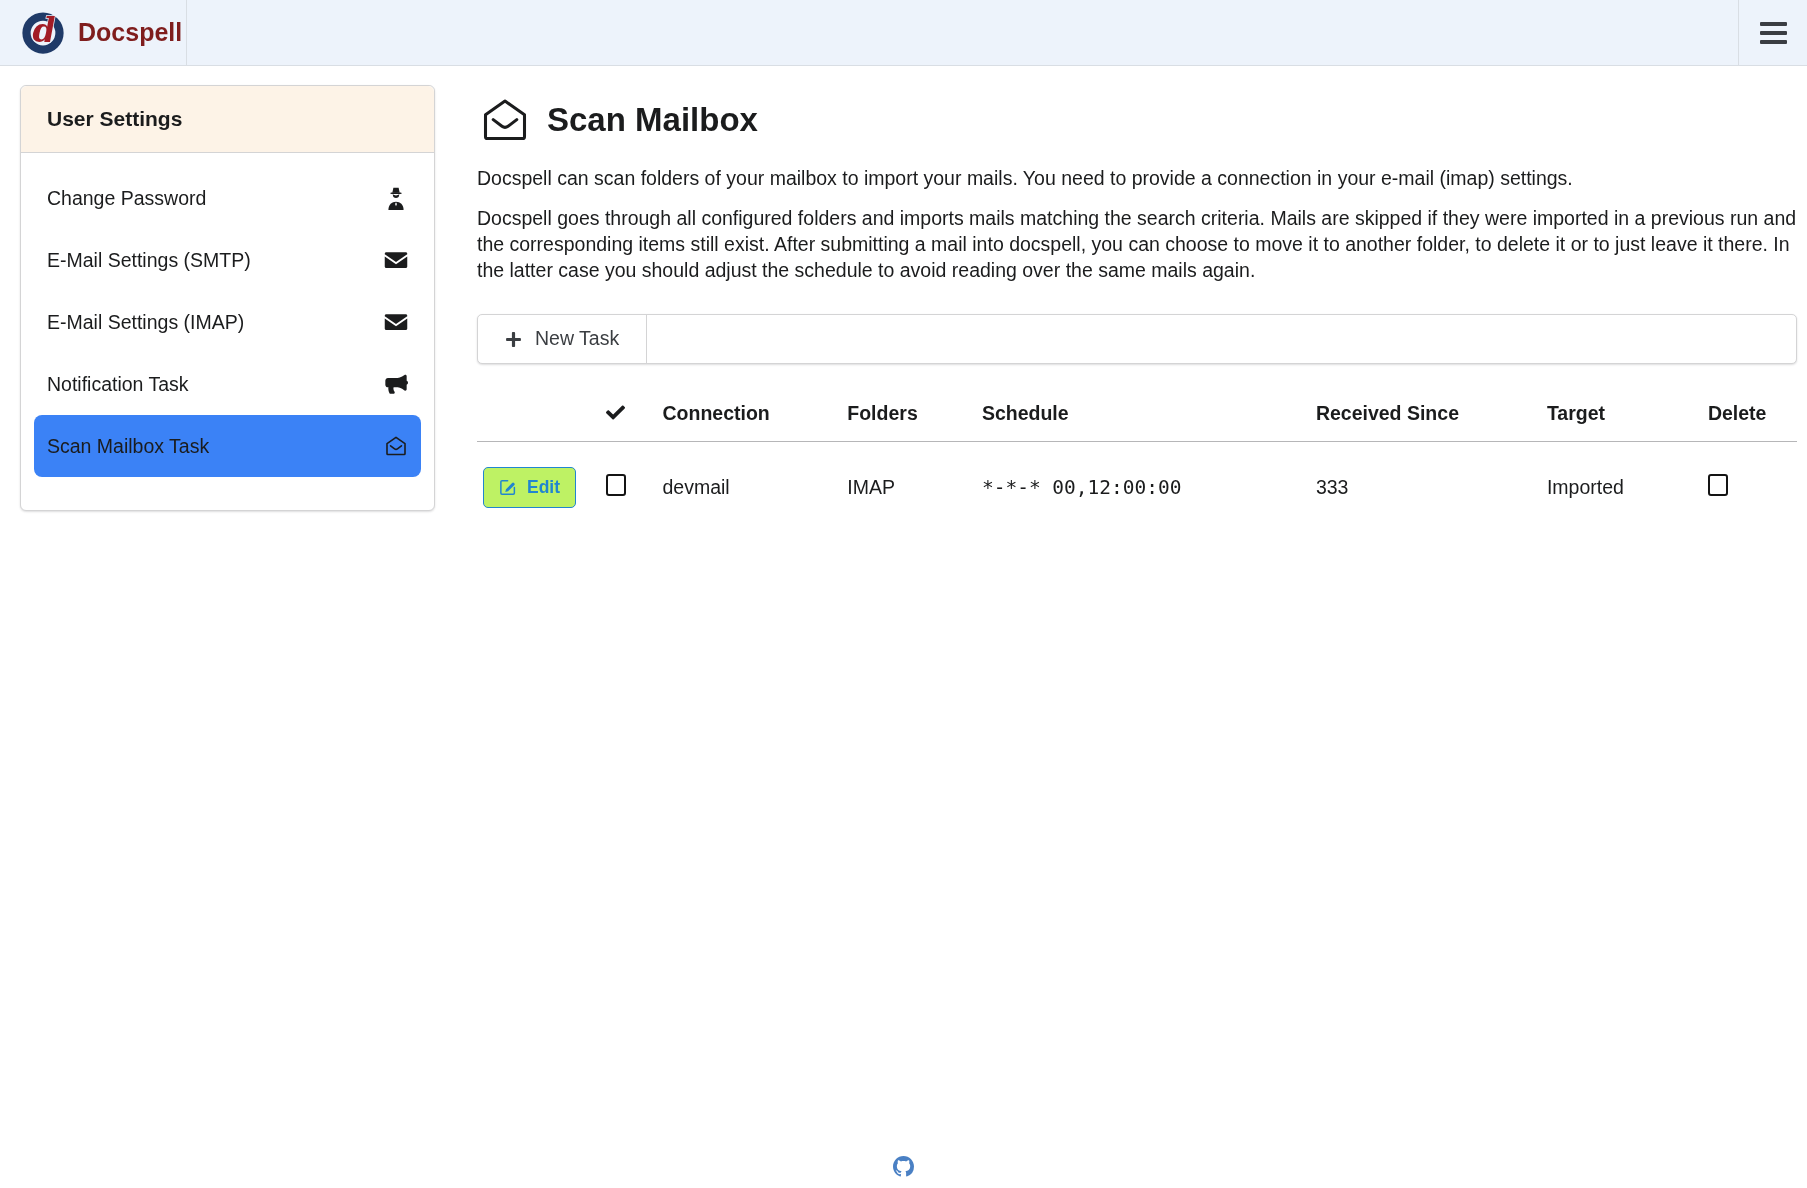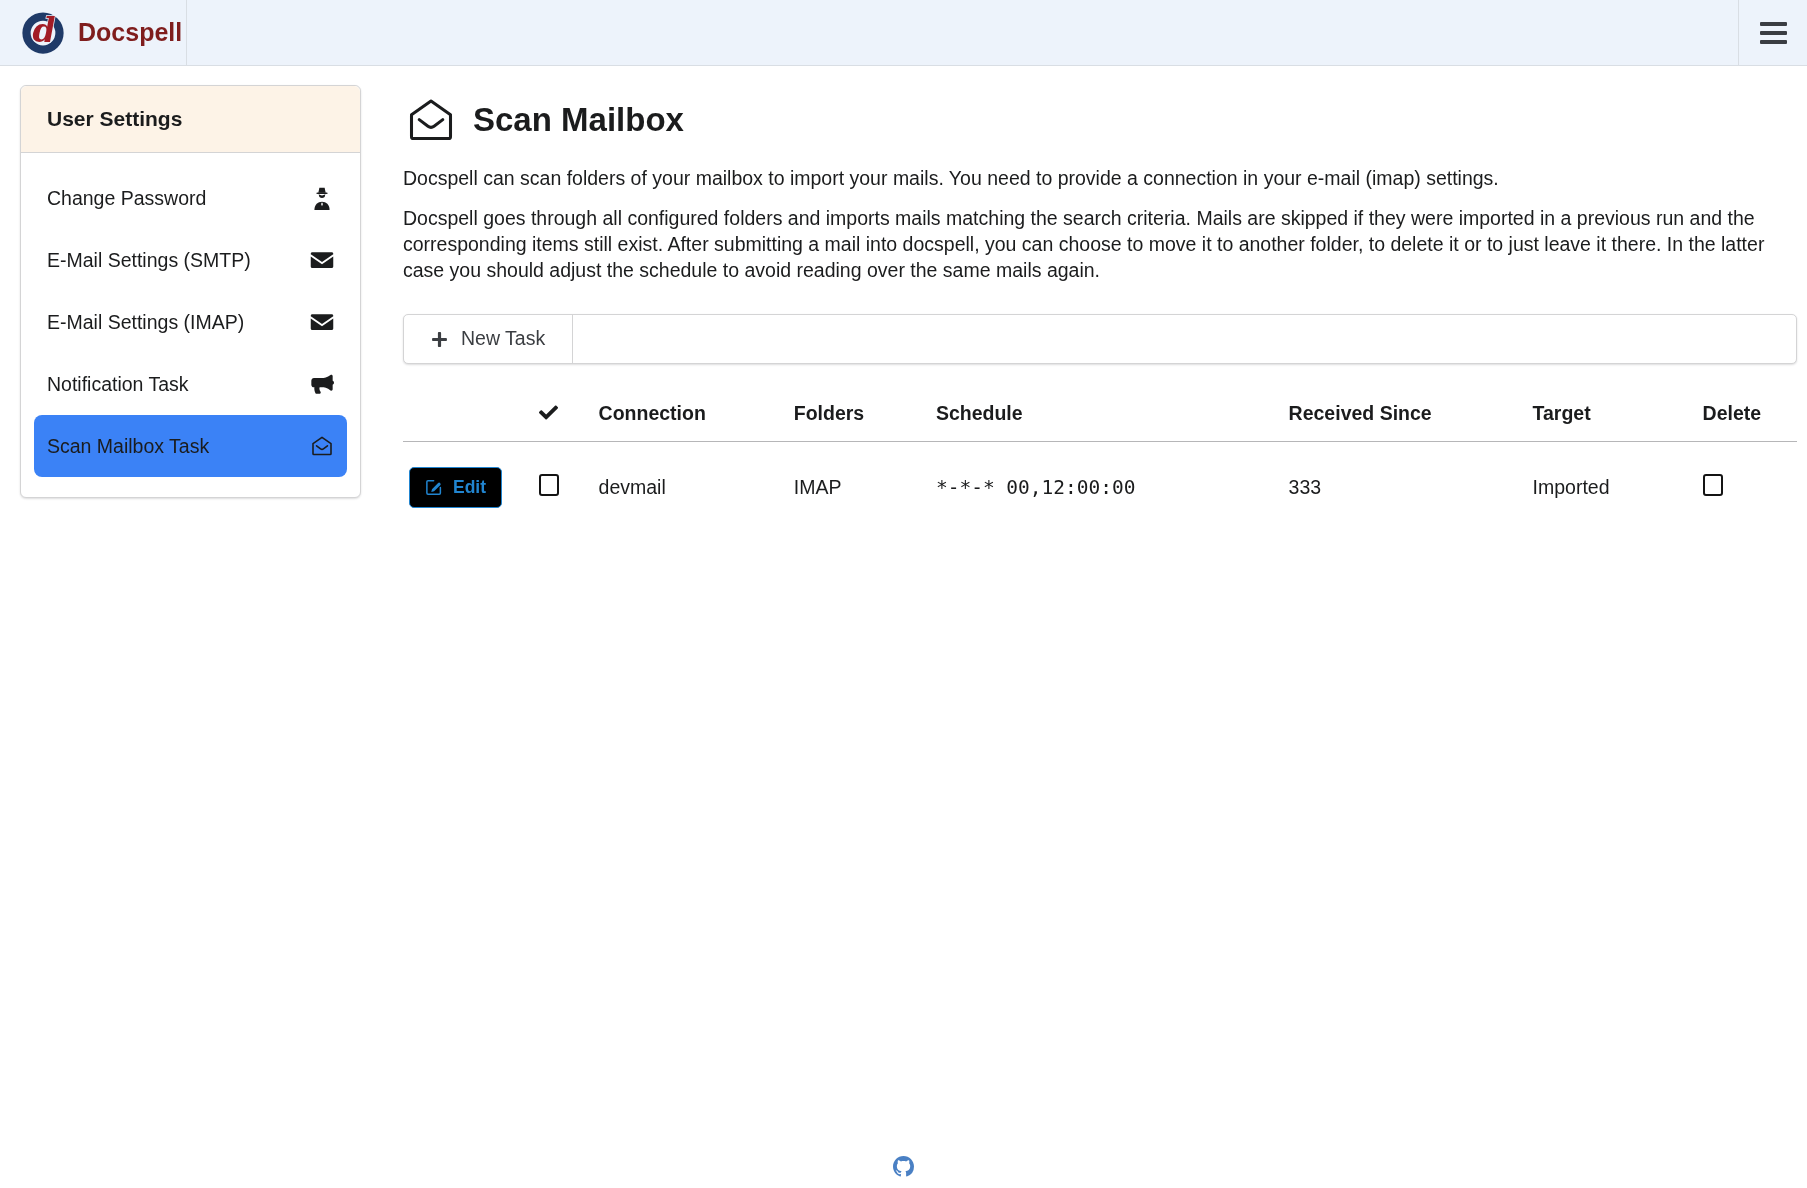--- a/index.html
+++ b/index.html
@@ -47,7 +47,7 @@
 
   
   .sidebar-card {
-    width:341px;
+    width:415px;
     background:#fff;
     border:1px solid #d4d4d5;
     border-radius:6px;

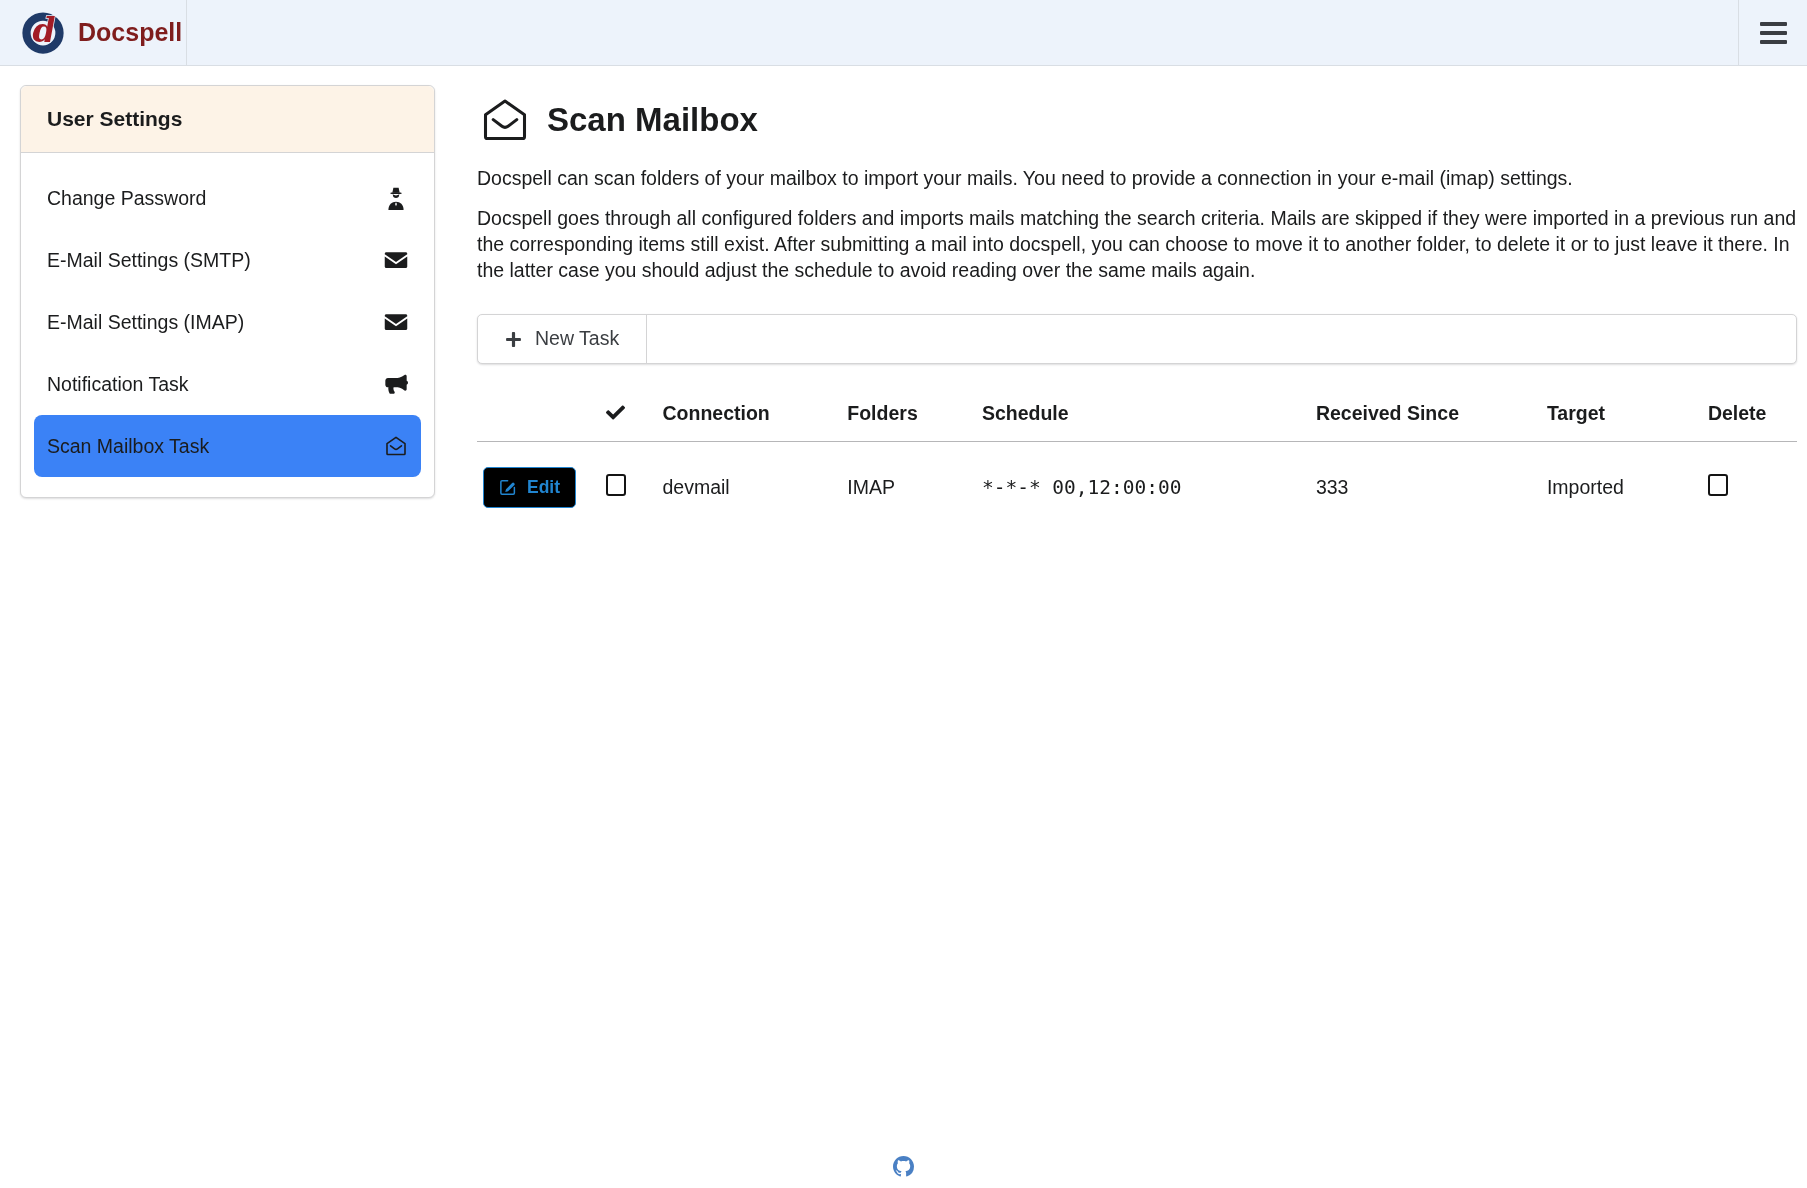--- a/index.html
+++ b/index.html
@@ -61,7 +61,7 @@
     border-bottom:1px solid #d4d4d5;
     border-radius:6px 6px 0 0;
   }
-  .sidebar-menu { padding:14px 0 20px;text-align:right; }
+  .sidebar-menu { padding:14px 0 33px;text-align:right; }
   .sidebar-item {
     height:62px;
     display:flex;

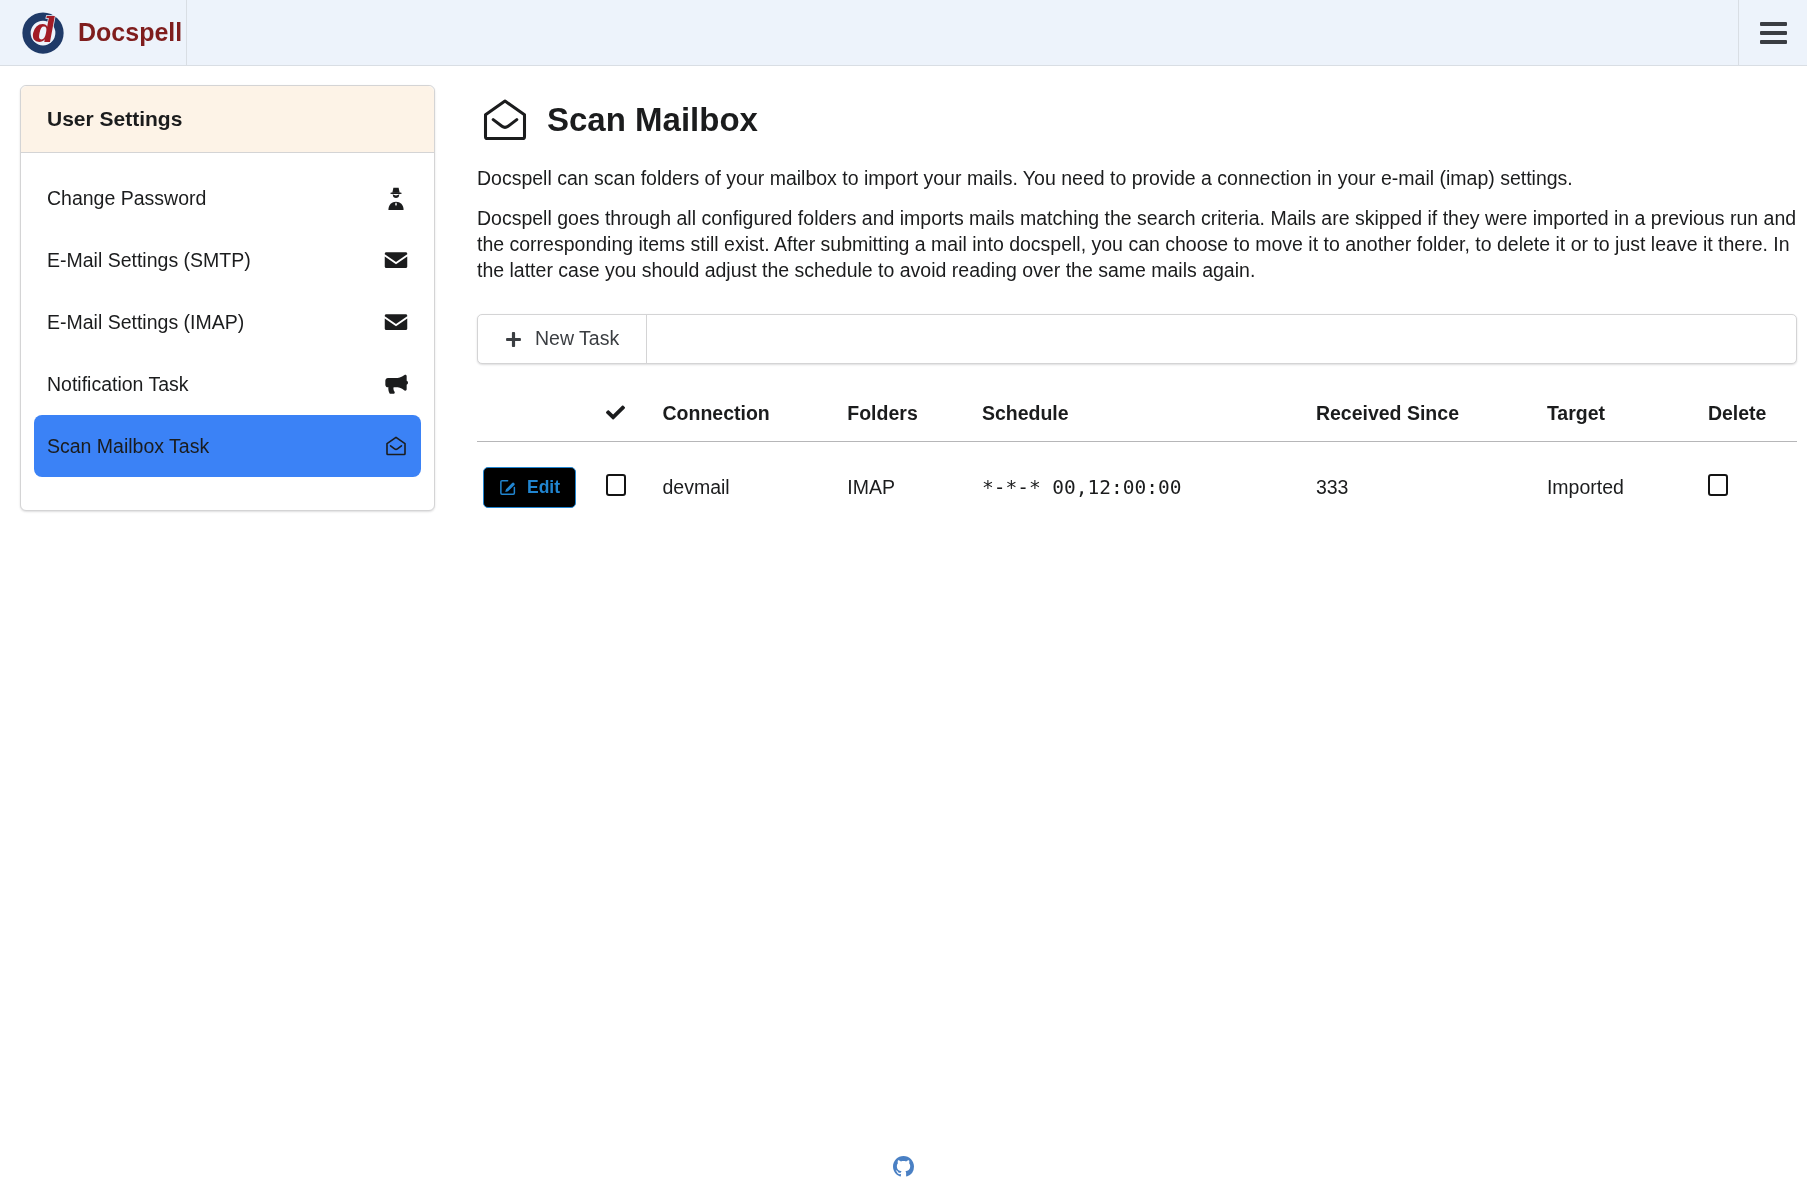--- a/index.html
+++ b/index.html
@@ -135,7 +135,7 @@
     gap:10px;
     color:#2185d0;
     border:1px solid #2185d0;
-    background:#000000;
+    background:#bef264;
     border-radius:5px;
     padding:9px 15px;
     font-size:17.5px;

